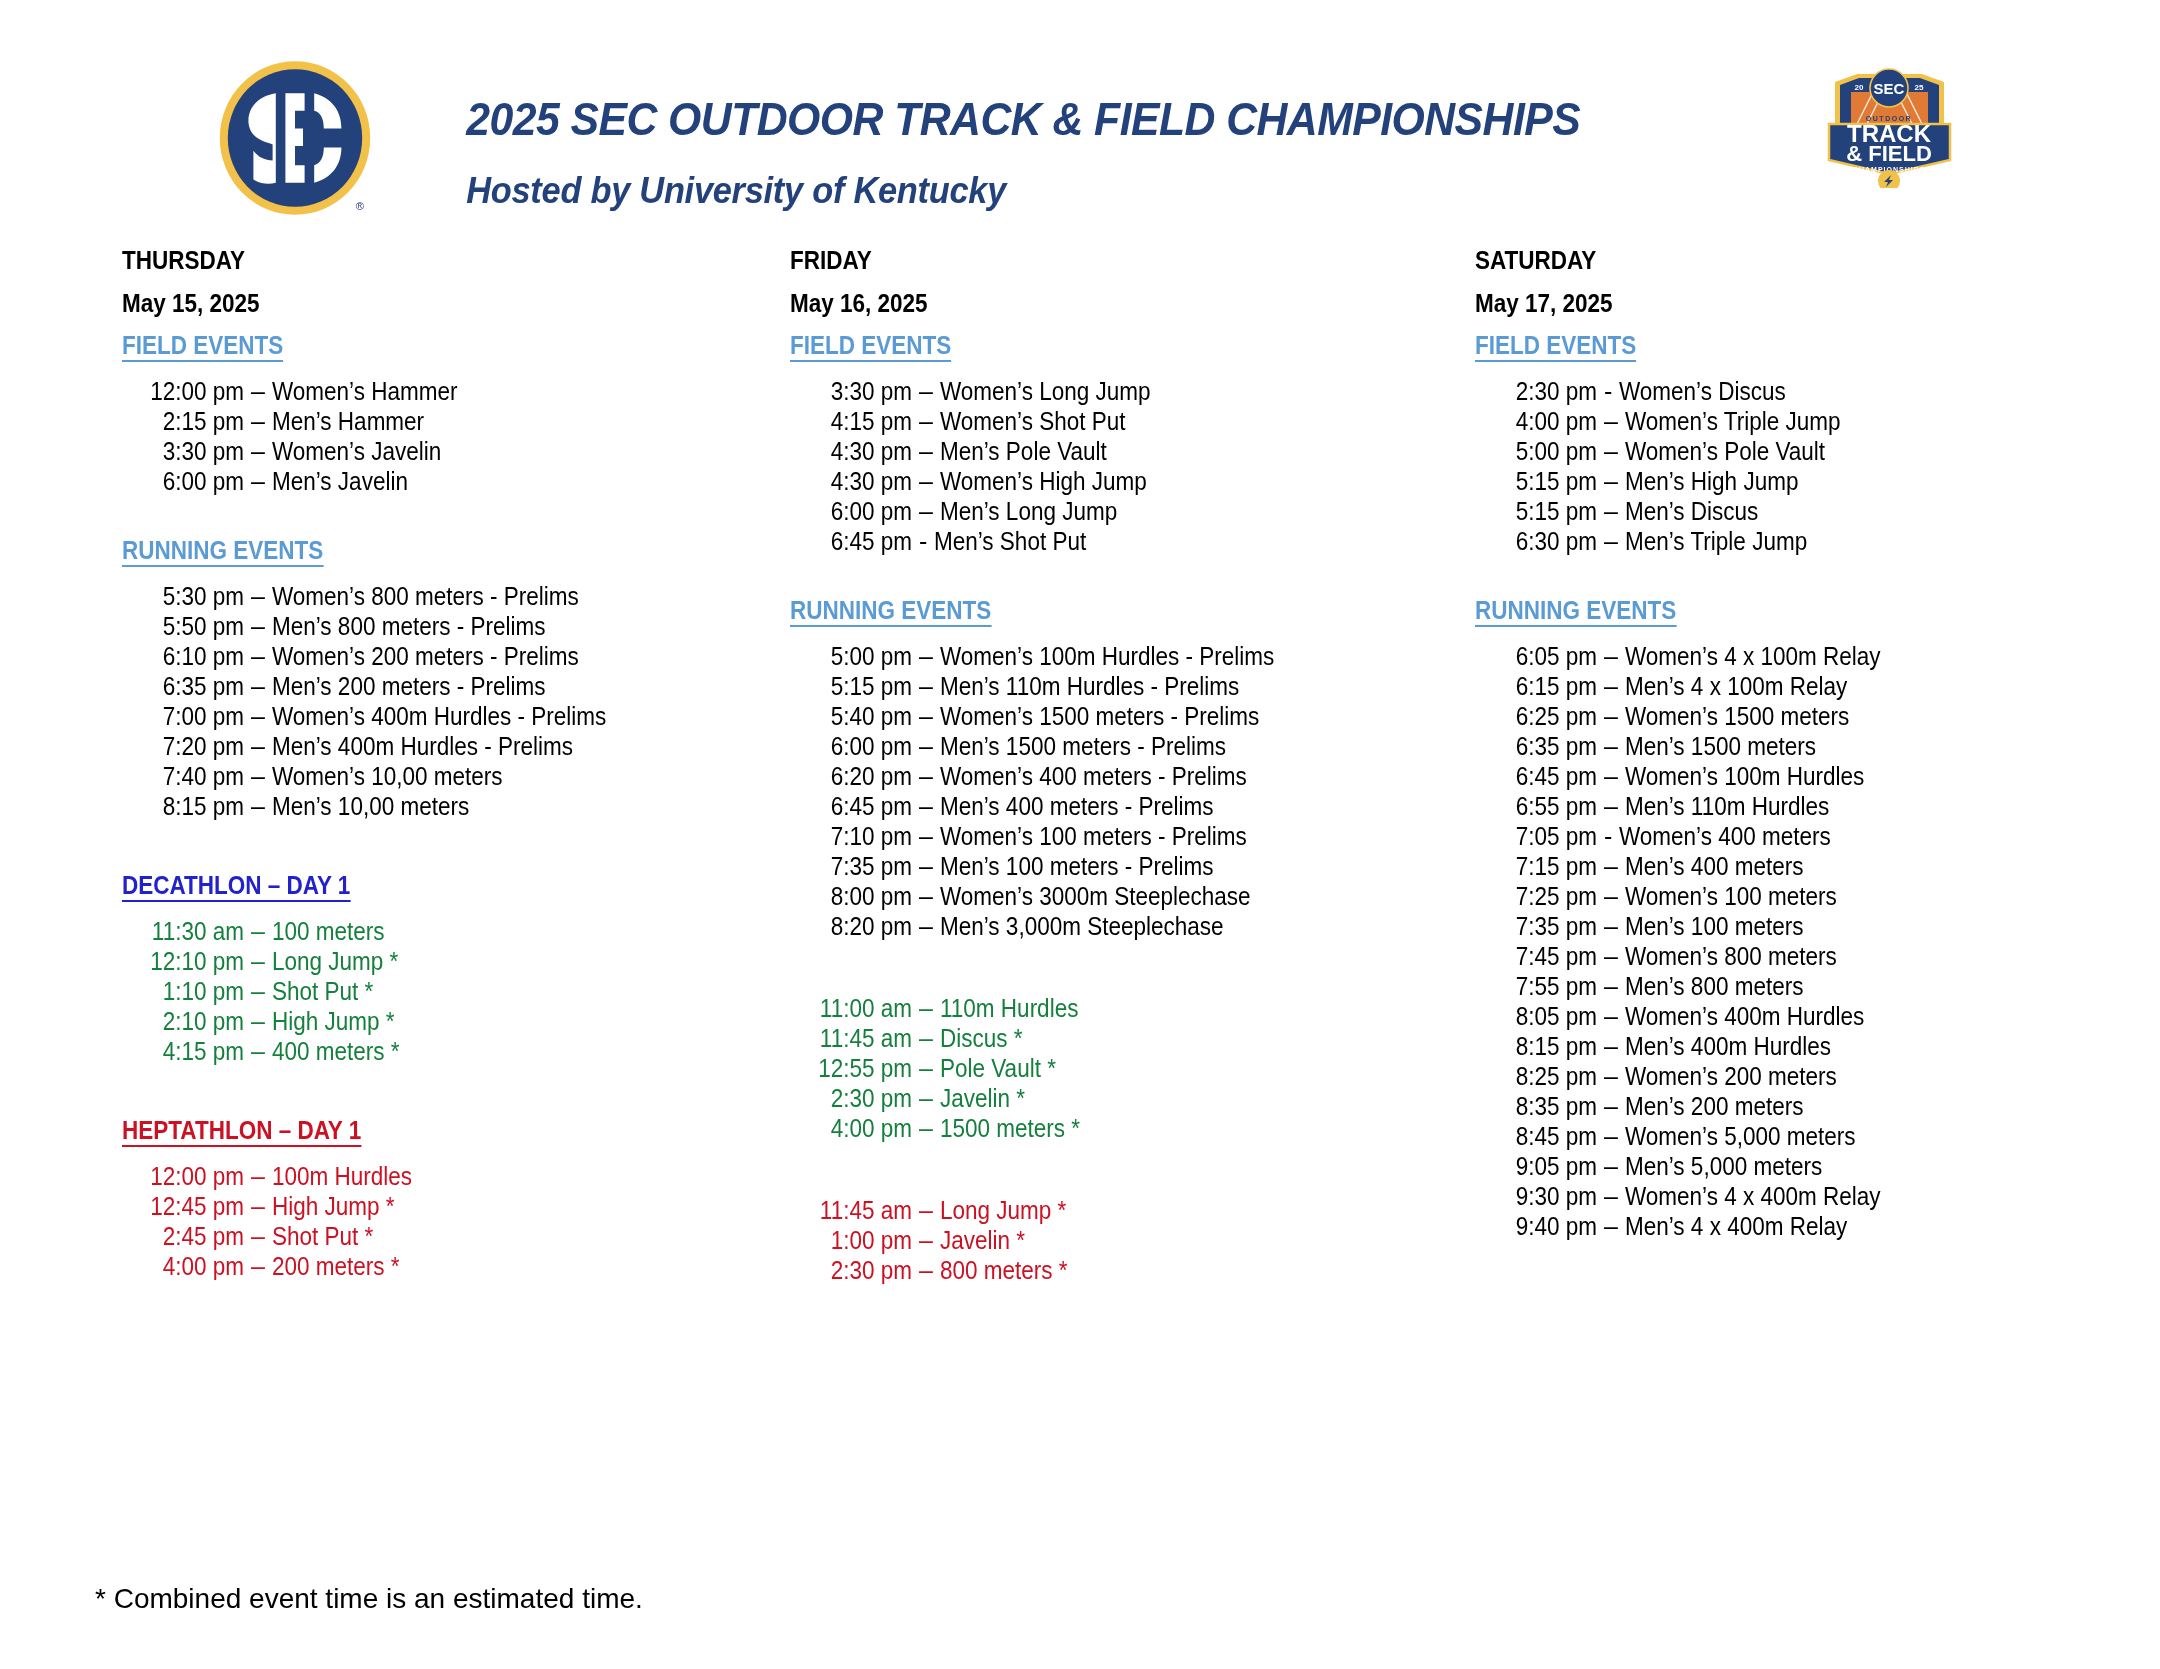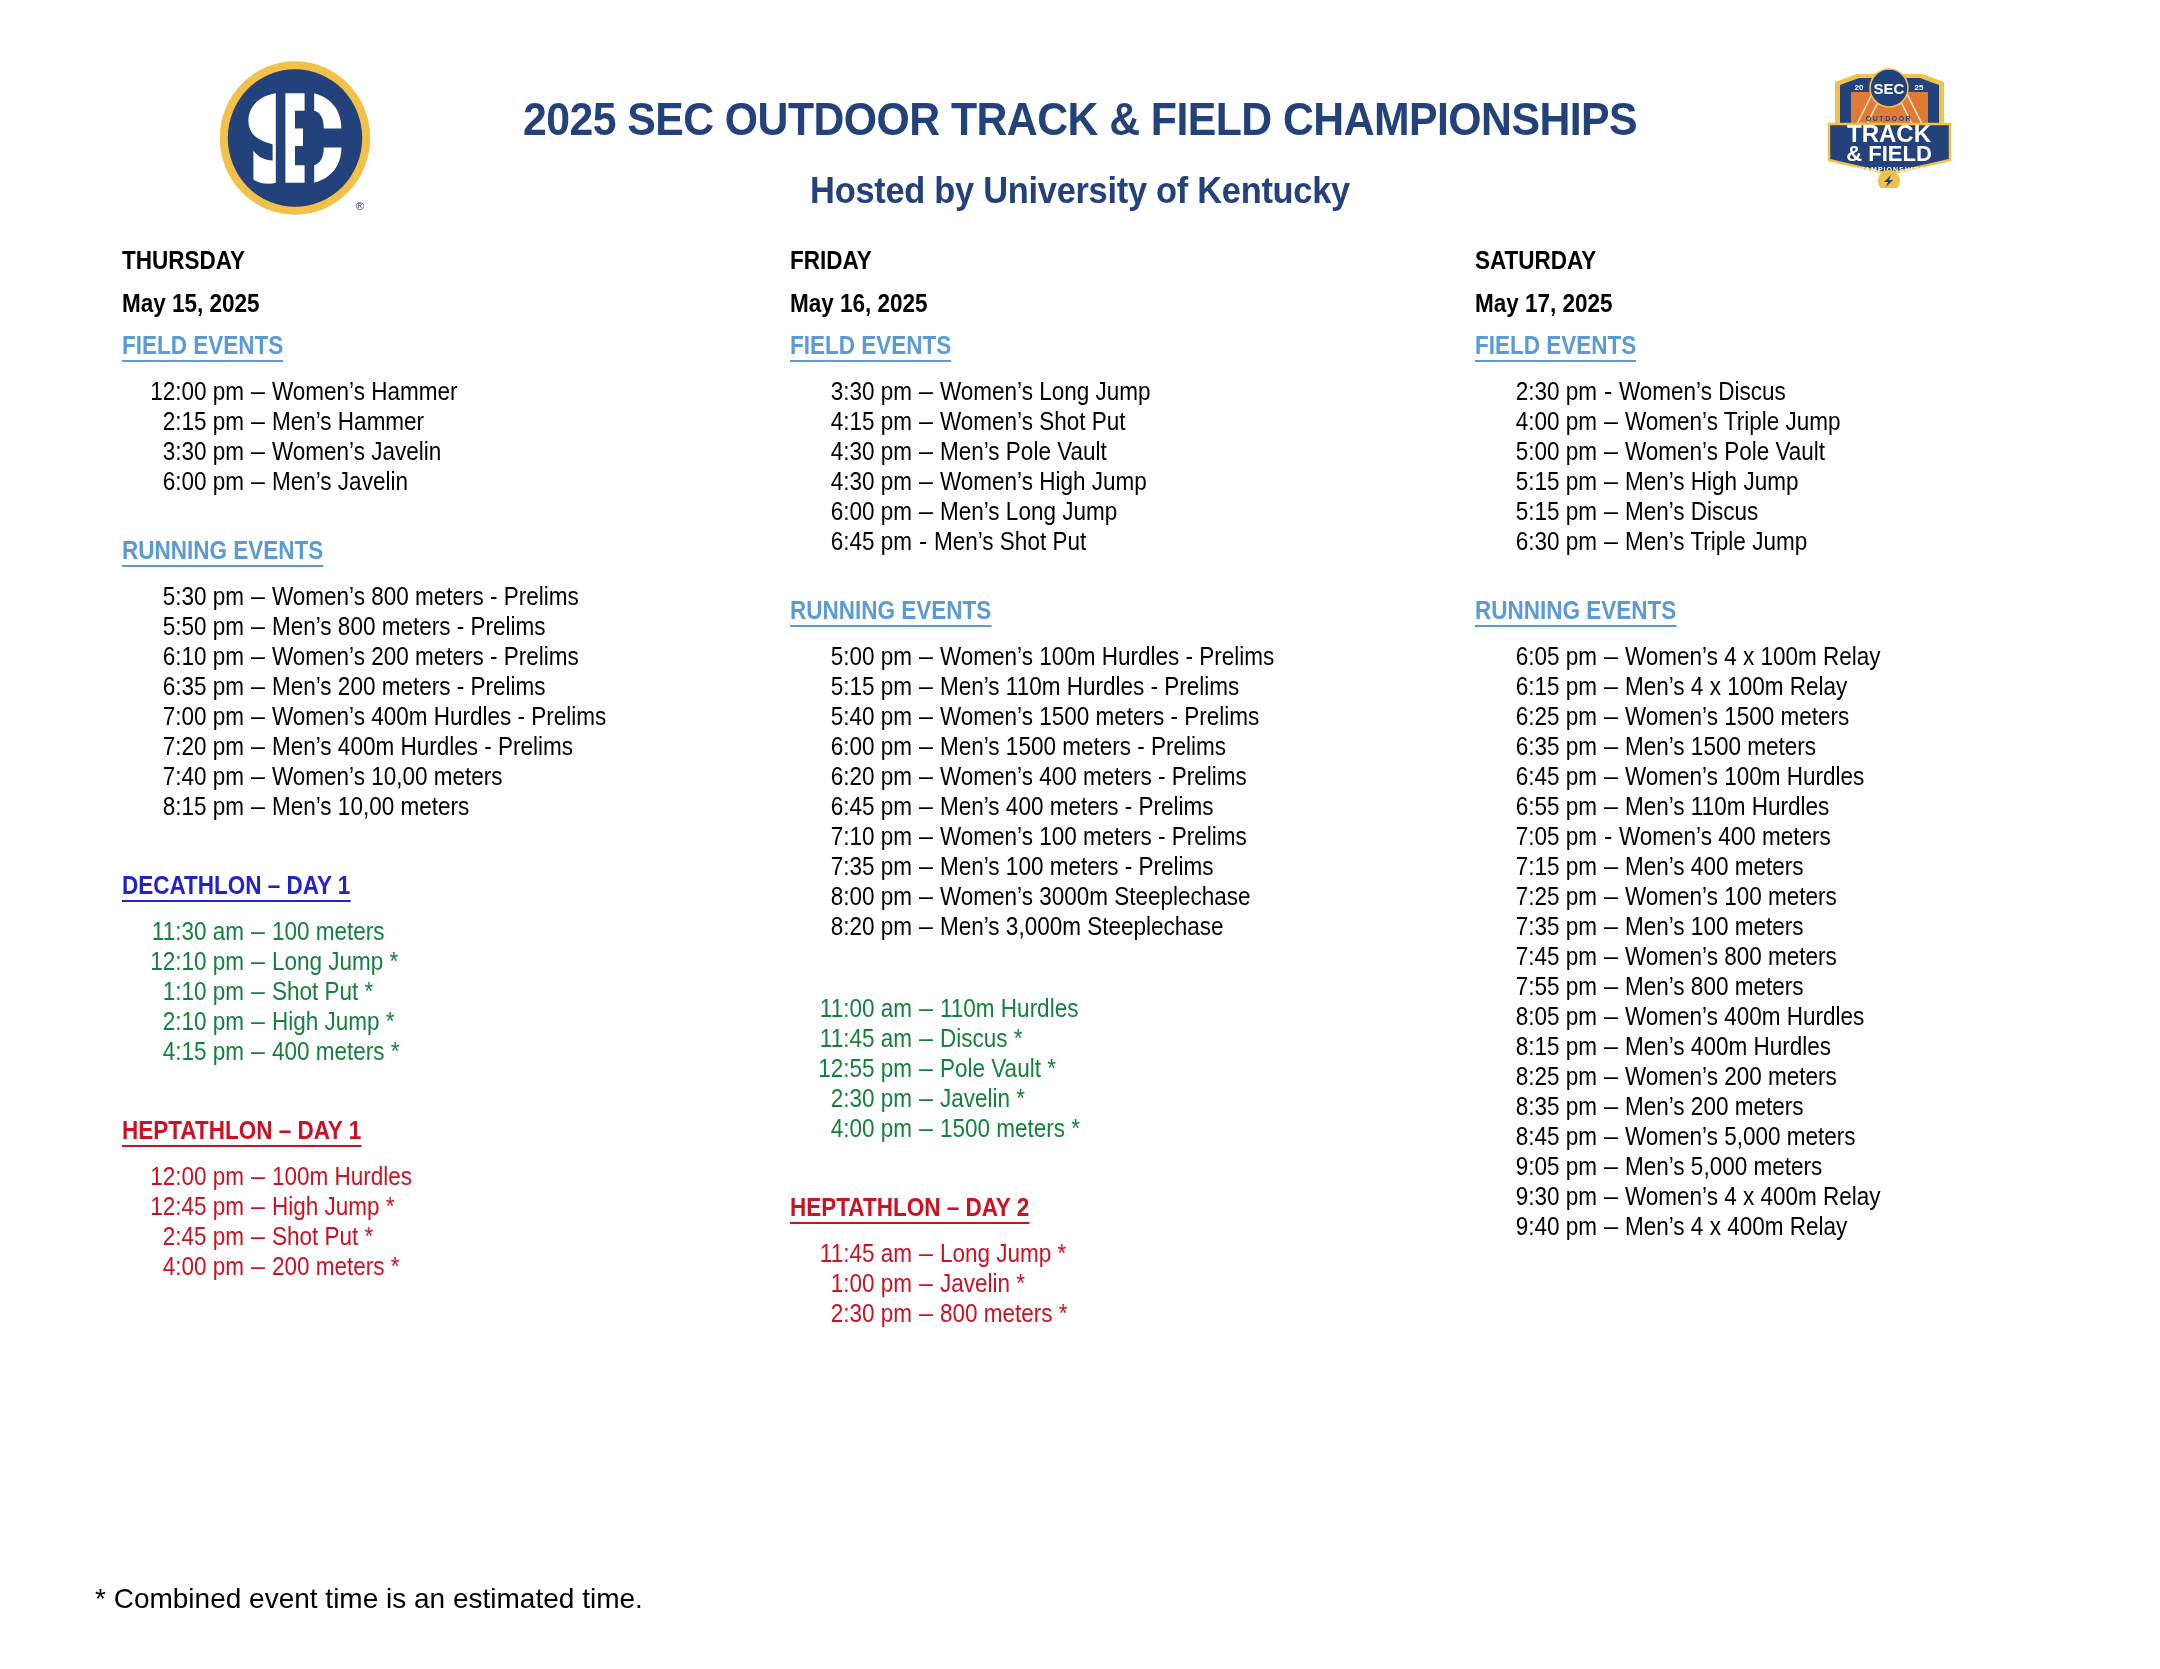--- a/index.html
+++ b/index.html
@@ -46,7 +46,8 @@
     left: 420px;
     top: 96px;
     width: 1320px;
-    text-align: center;
+    text-align: left;
+    font-style: italic;
   }
   .main-title {
     font-family: "Liberation Sans", sans-serif;

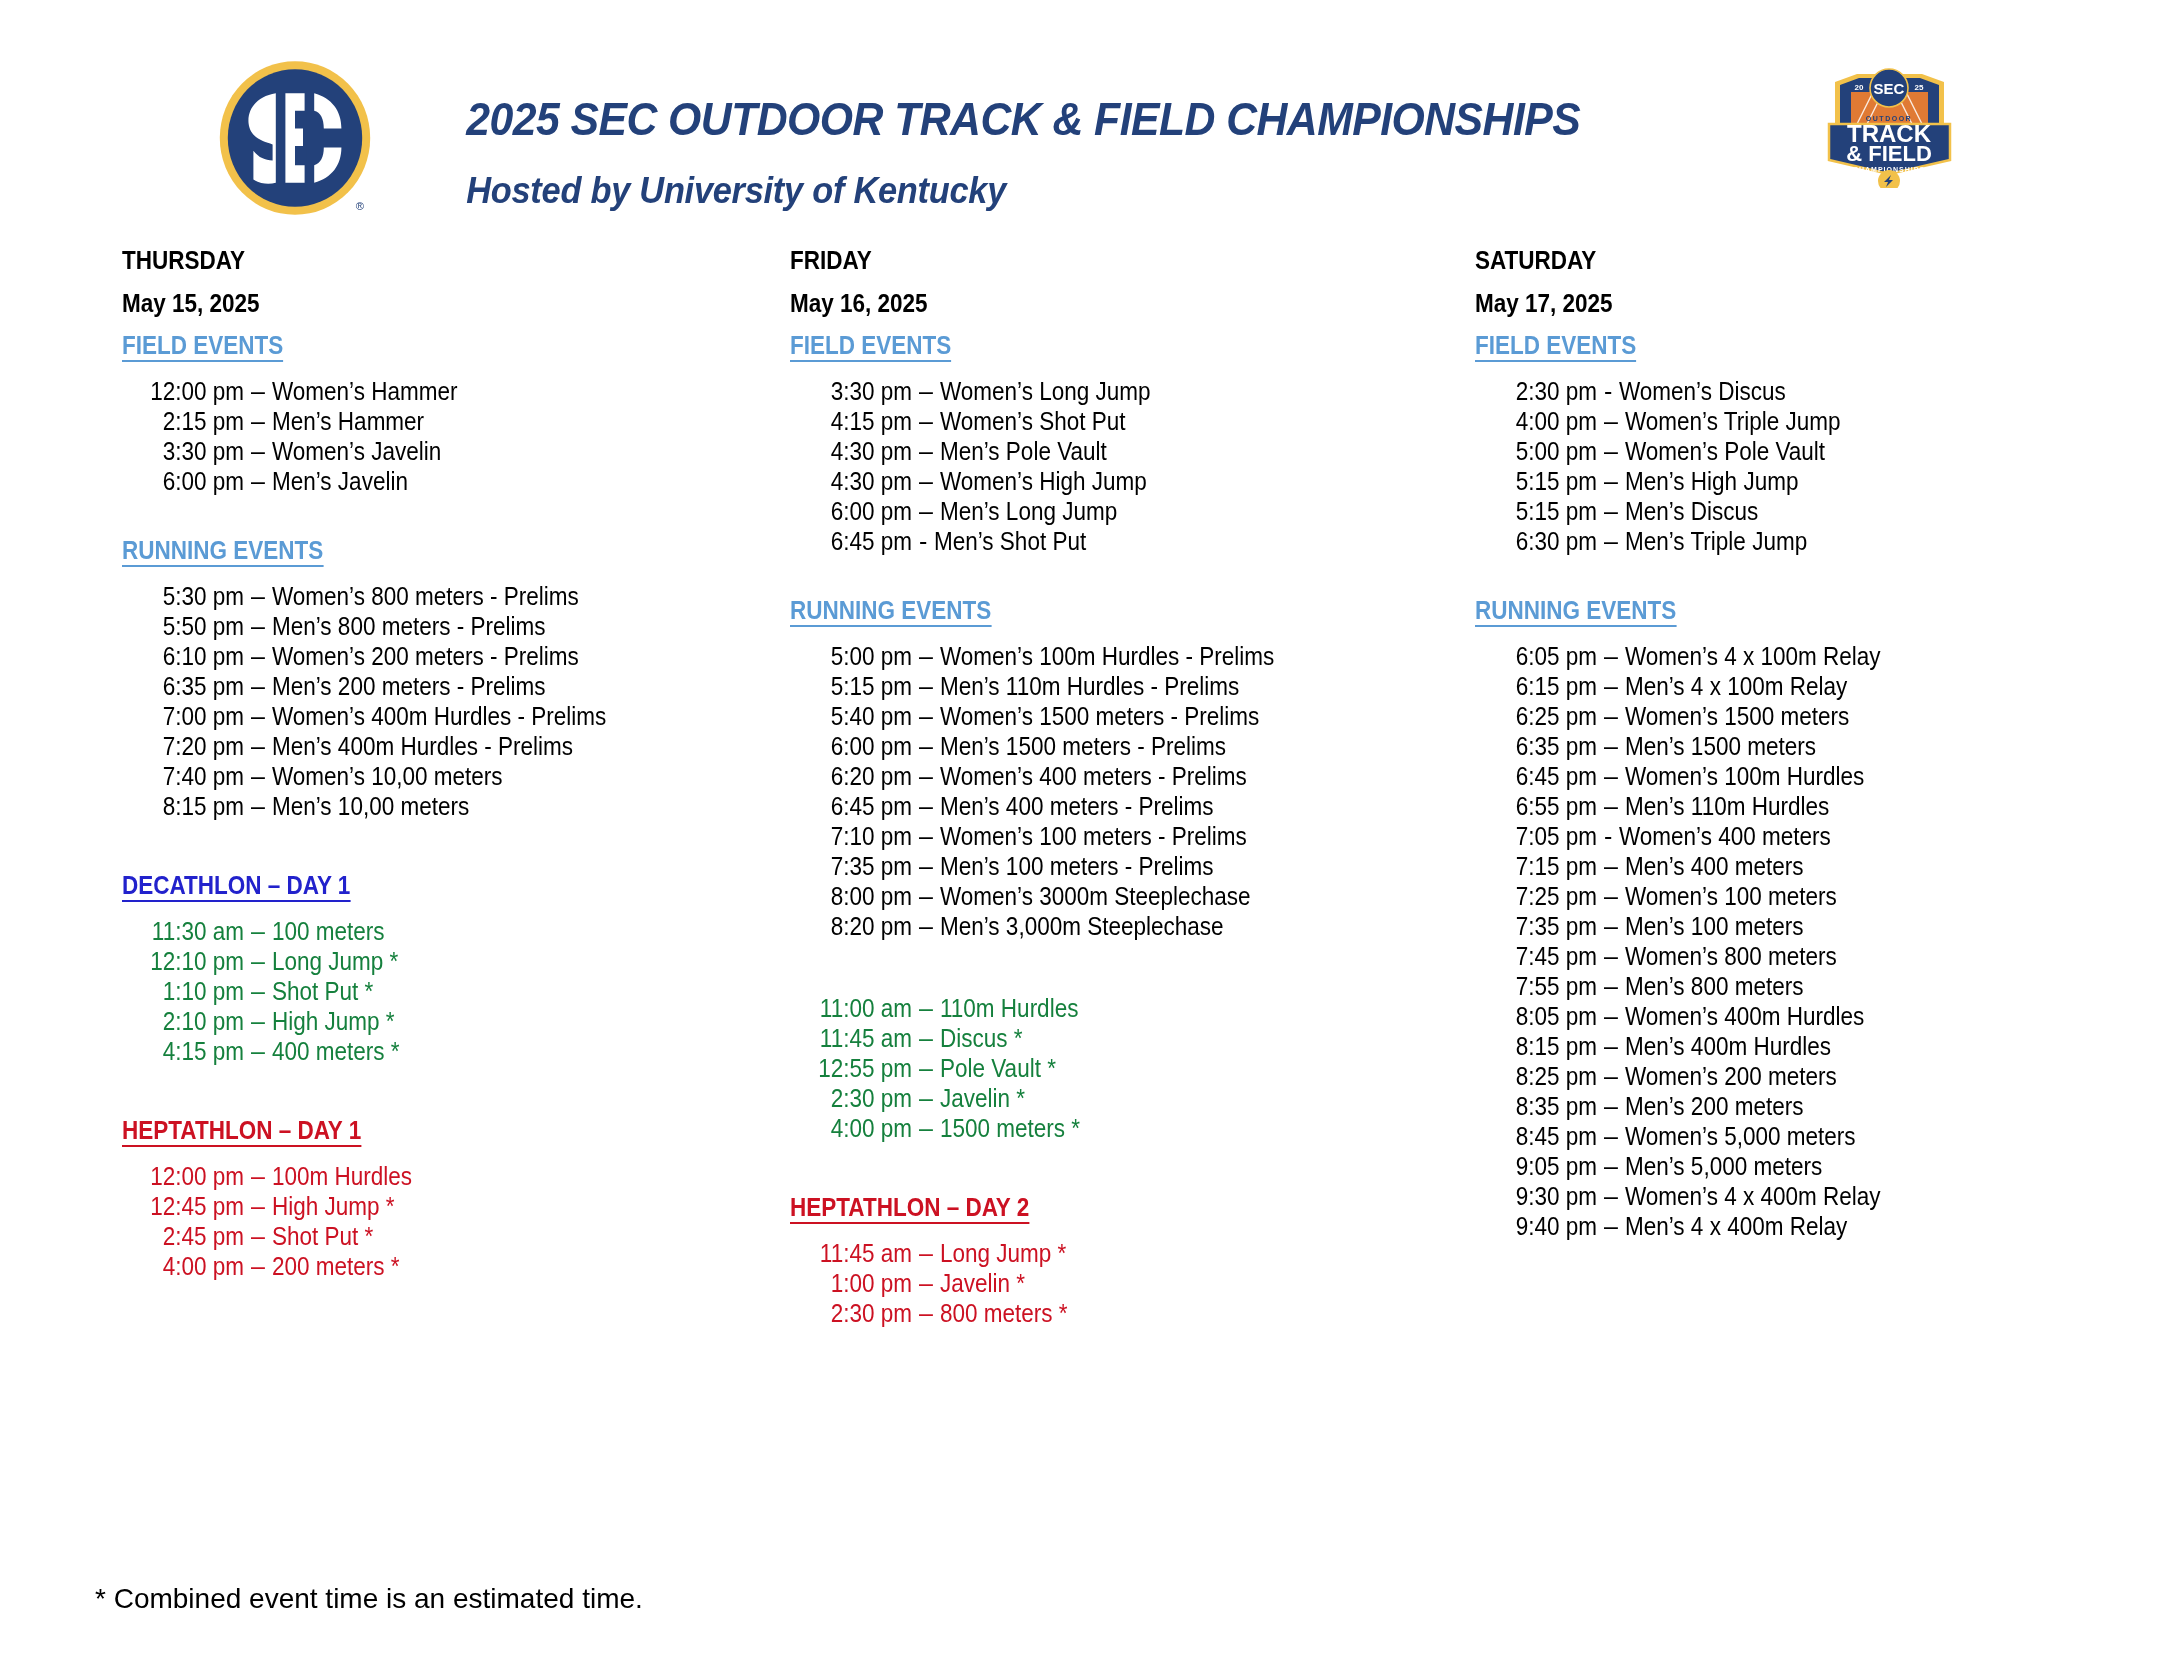--- a/index.html
+++ b/index.html
@@ -455,7 +455,6 @@
         </div>
       </div>
       <div class="gap-lg"></div>
-      <div><div class="section-head head-red">HEPTATHLON – DAY 2</div></div>
       <div class="ev-list">
         <div class="ev-row c-red">
           <span class="tm">11:45 am</span>

